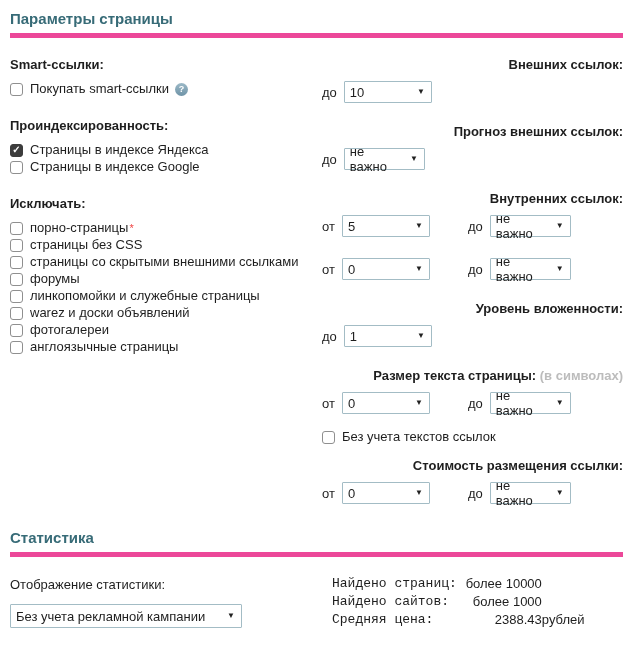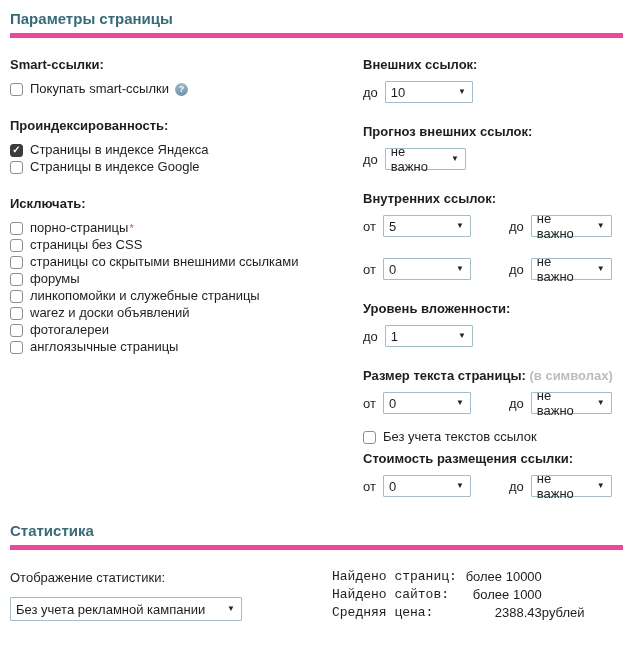--- a/index.html
+++ b/index.html
@@ -17,7 +17,7 @@
     margin:0; padding:4px 0 6px; border-bottom:5px solid #ec4899;
   }
 
-  .columns { display:flex; margin-top:19px;gap:41px; }
+  .columns { display:flex; margin-top:19px; }
   .col-left { width:312px; flex:none; }
   .col-right { flex:1; }
 

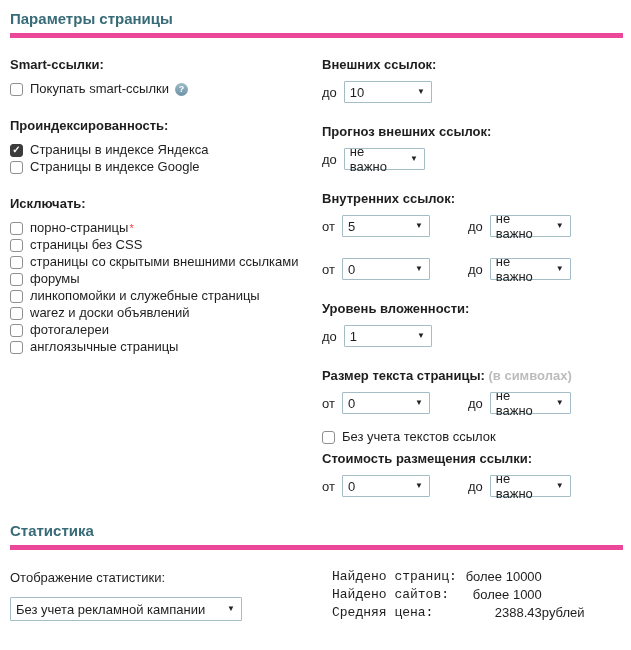--- a/index.html
+++ b/index.html
@@ -45,7 +45,7 @@
   .req { color:#f04545; font-size:11px; vertical-align:super; line-height:0; margin-left:1px; }
 
   
-  .fgroup-label { font-weight:bold; margin:0 0 9px; }
+  .fgroup-label { font-weight:bold; margin:0 0 9px;text-align:right; }
   .note { color:#bcbcbc; font-weight:bold; }
   .filter-row { display:flex; align-items:center; margin-bottom:21px; }
   .filter-row.tight { margin-bottom:15px; }

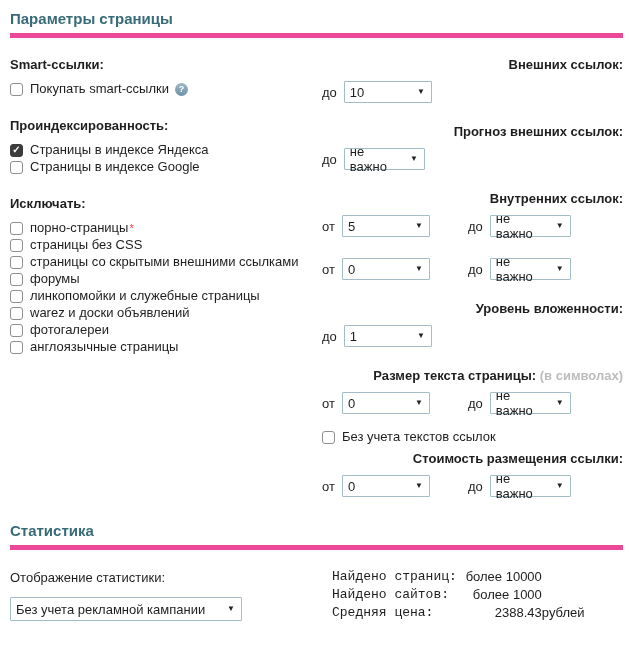--- a/index.html
+++ b/index.html
@@ -59,7 +59,7 @@
   .sel .chev { font-size:8px; color:#222; margin-left:6px; line-height:1; }
   .w88 { width:88px; } .w81 { width:81px; }
   .w232 { width:232px; height:24px;justify-content:space-between; }
-  .text-size-check { margin-bottom:6px; }
+  .text-size-check { margin-bottom:13px; }
 
   
   .stats { display:flex; margin-top:17px; }

